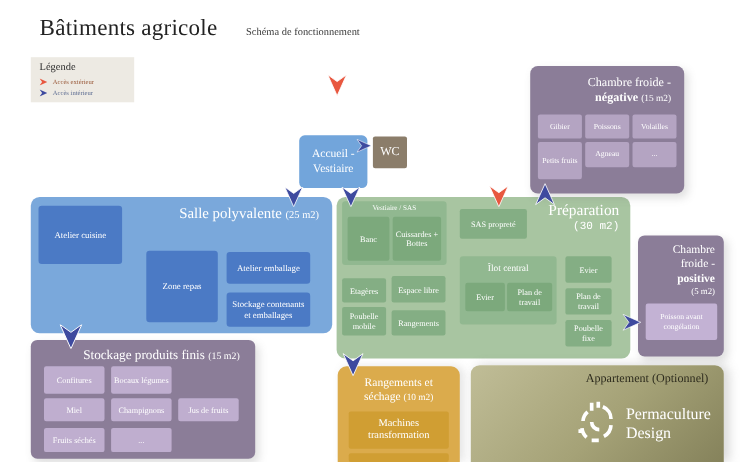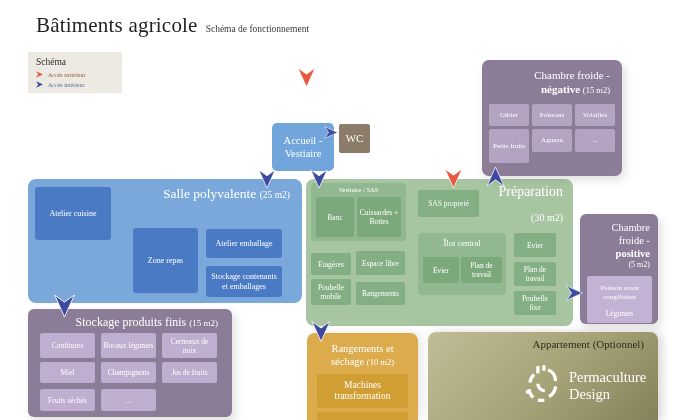--- a/index.html
+++ b/index.html
@@ -9,7 +9,7 @@
   }
   .abs{position:absolute;}
   
-  .hdr{position:absolute;left:36px;top:13px;display:flex;align-items:baseline;gap:8px;color:#232323;}
+  .hdr{position:absolute;left:36px;top:13px;display:flex;align-items:baseline;gap:26px;color:#232323;}
   .hdr .t{font-size:21px;letter-spacing:.2px;}
   .hdr .s{font-size:9.5px;color:#3a3a3a;}
   

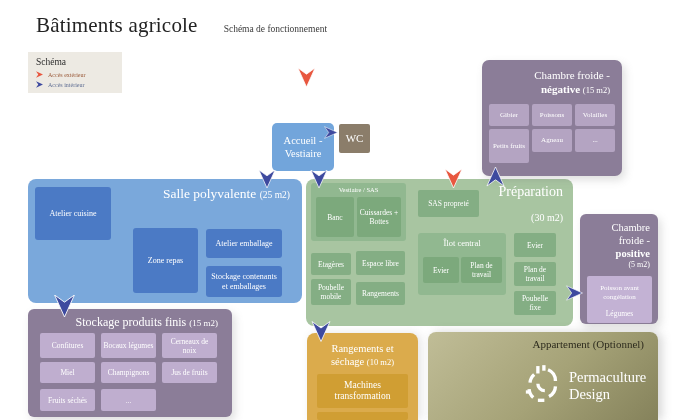--- a/index.html
+++ b/index.html
@@ -57,7 +57,7 @@
   </div>
 
   <div class="legend">
-    <div class="lt">Schéma</div>
+    <div class="lt">Légende</div>
     <div class="li">
       <svg width="7" height="7" viewBox="0 0 20 20">
           <polygon points="0,1 20,10 0,19 6.5,10" fill="#E8573F"></polygon>

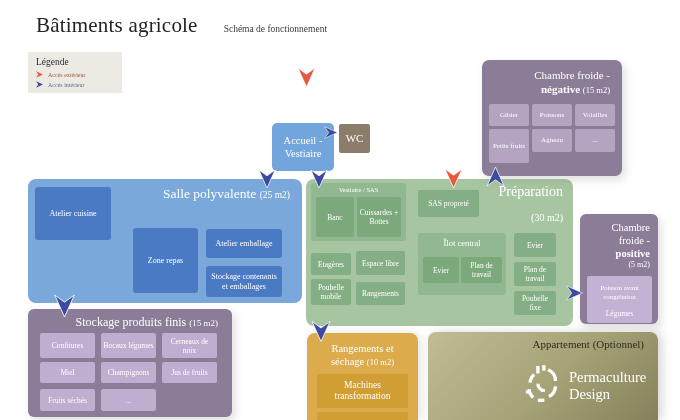--- a/index.html
+++ b/index.html
@@ -107,7 +107,7 @@
   <div class="room green-room" style="left:306px;top:179px;width:267px;height:147px;"></div>
   <div class="rtitle" style="left:420px;top:184px;width:143px;text-align:right;font-size:14px;">
     <div>Préparation</div>
-    <div style="font-size:10px;margin-top:12px;">(30 m2)</div>
+    <div style="font-size:10px;margin-top:1px;font-family:Liberation Mono, monospace;">(30 m2)</div>
   </div>
   <div class="sub green-cont" style="left:311px;top:183px;width:95px;height:58px;align-items:flex-start;font-size:6.5px;padding-top:3px;">
       <span>Vestiaire / SAS</span>

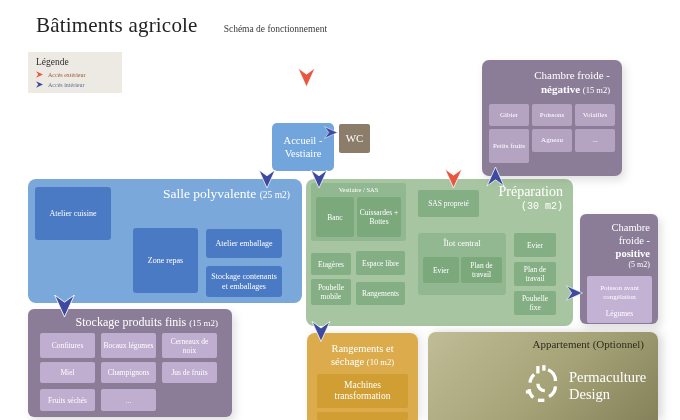--- a/index.html
+++ b/index.html
@@ -186,9 +186,6 @@
   <div class="sub lav2" style="left:587px;top:276px;width:65px;height:33px;font-size:7px;">
       <span>Poisson avant congélation</span>
     </div>
-  <div class="sub lav2" style="left:587px;top:303px;width:65px;height:20px;font-size:7.5px;">
-      <span>Légumes</span>
-    </div>
 
   <div class="room purple-room" style="left:28px;top:309px;width:204px;height:108px;border-radius:6px;"></div>
   <div class="rtitle" style="left:28px;top:315px;width:190px;text-align:right;font-size:12px;">

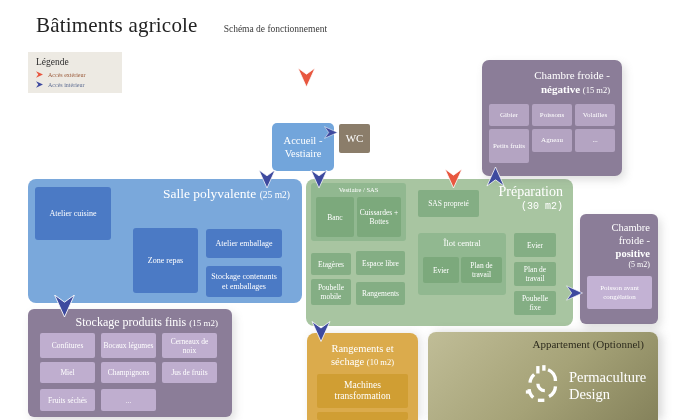--- a/index.html
+++ b/index.html
@@ -198,9 +198,6 @@
   <div class="sub lav3" style="left:101px;top:333px;width:55px;height:25px;font-size:7.5px;">
       <span>Bocaux légumes</span>
     </div>
-  <div class="sub lav3" style="left:162px;top:333px;width:55px;height:25px;font-size:7.5px;">
-      <span>Cerneaux de noix</span>
-    </div>
   <div class="sub lav3" style="left:40px;top:362px;width:55px;height:21px;font-size:7.5px;">
       <span>Miel</span>
     </div>

